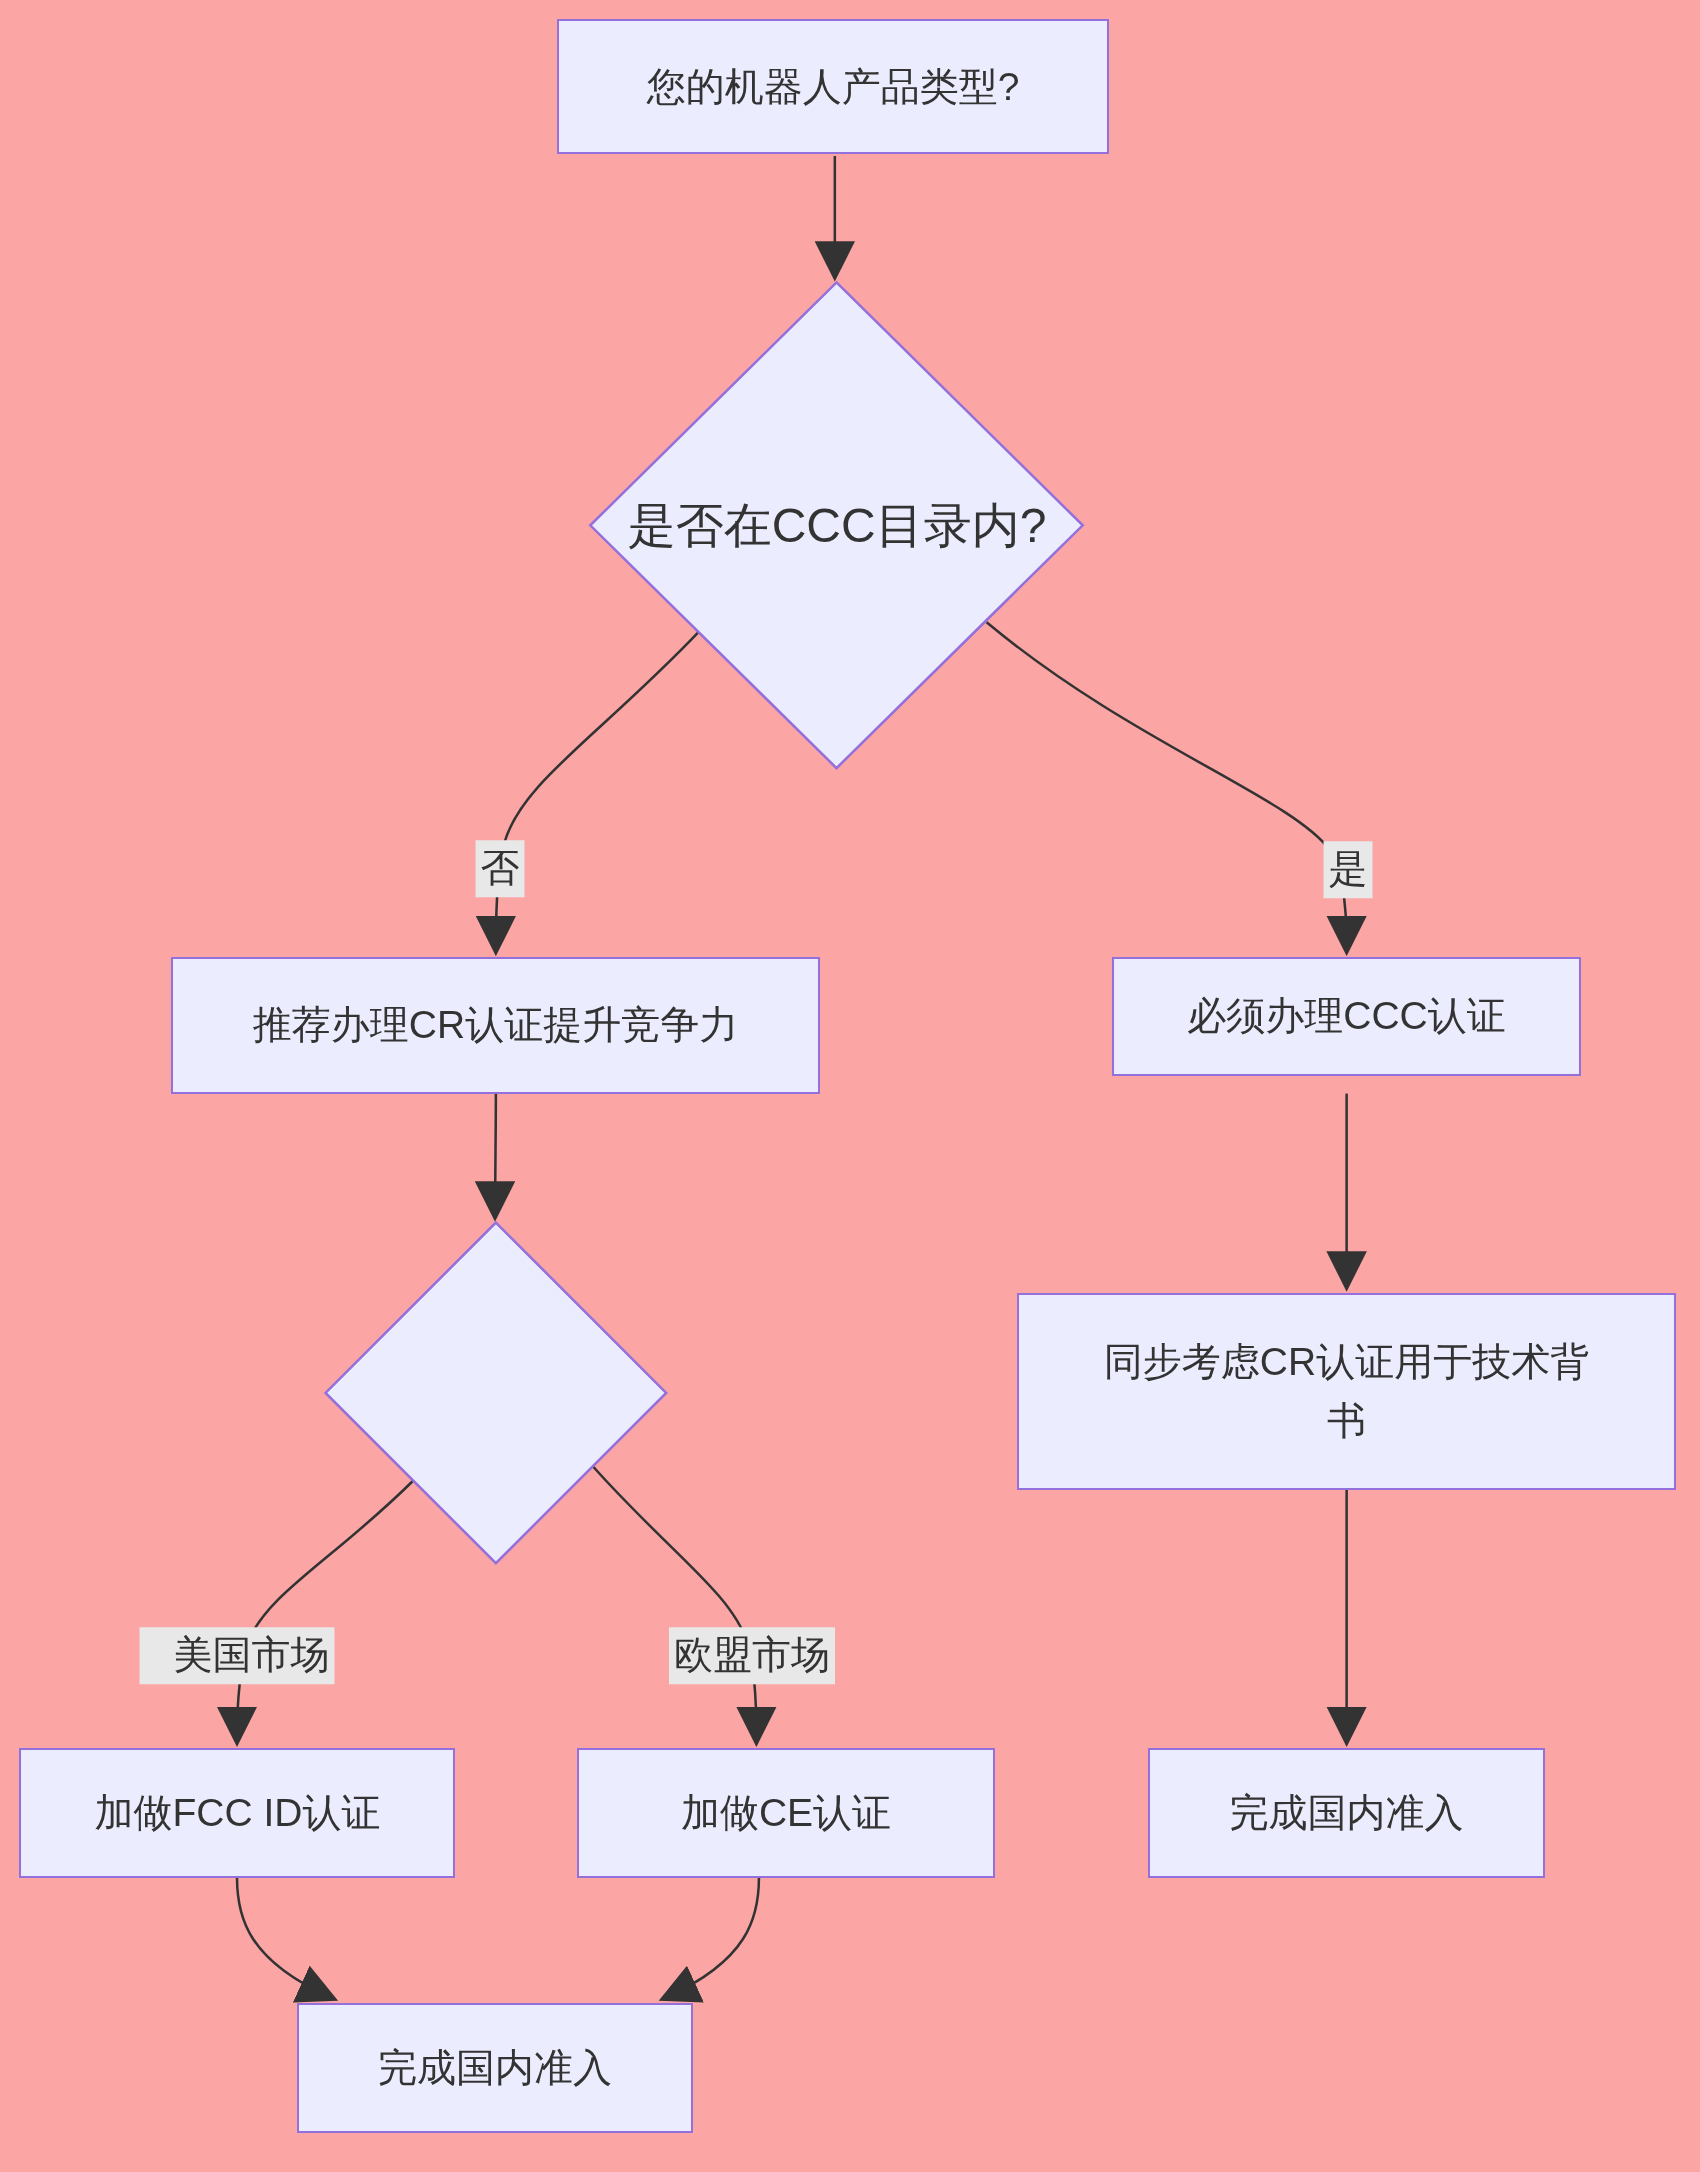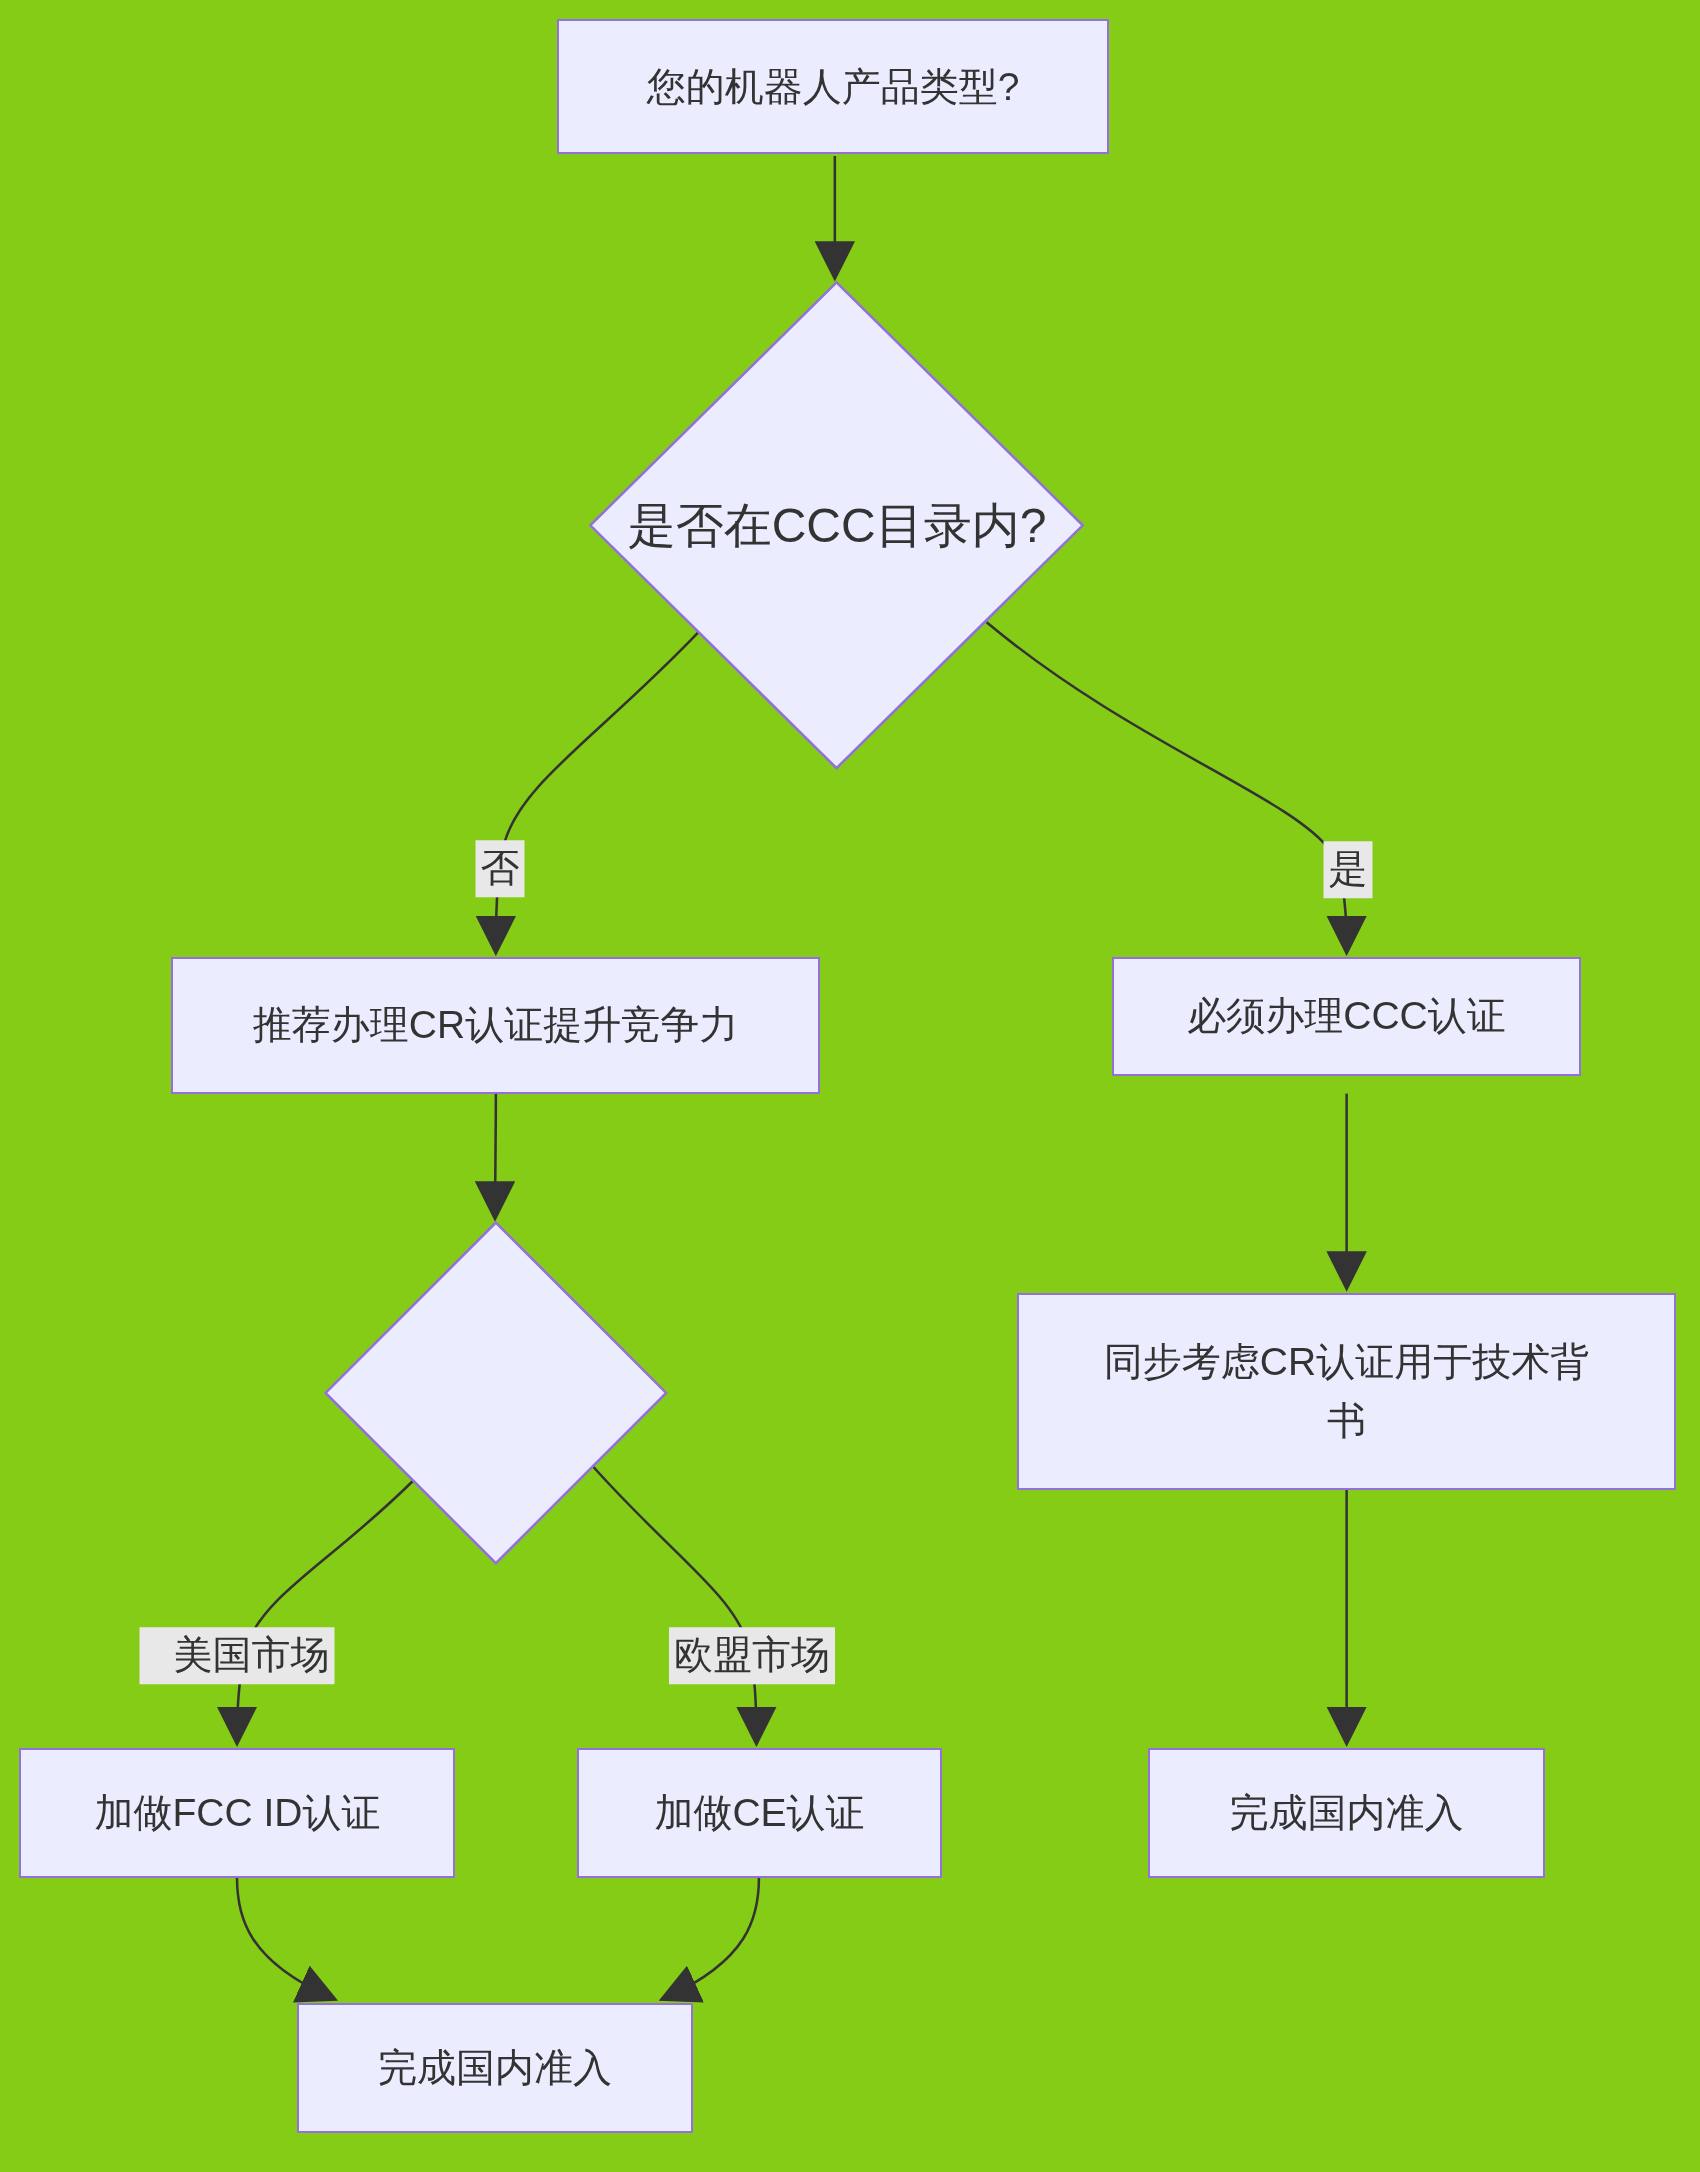--- a/index.html
+++ b/index.html
@@ -7,7 +7,7 @@
     position: relative;
     width: 1700px;
     height: 2172px;
-    background: #84cc16;
+    background: #fca5a5;
     font-family: "Liberation Sans", sans-serif;
     color: #333333;
     overflow: hidden;

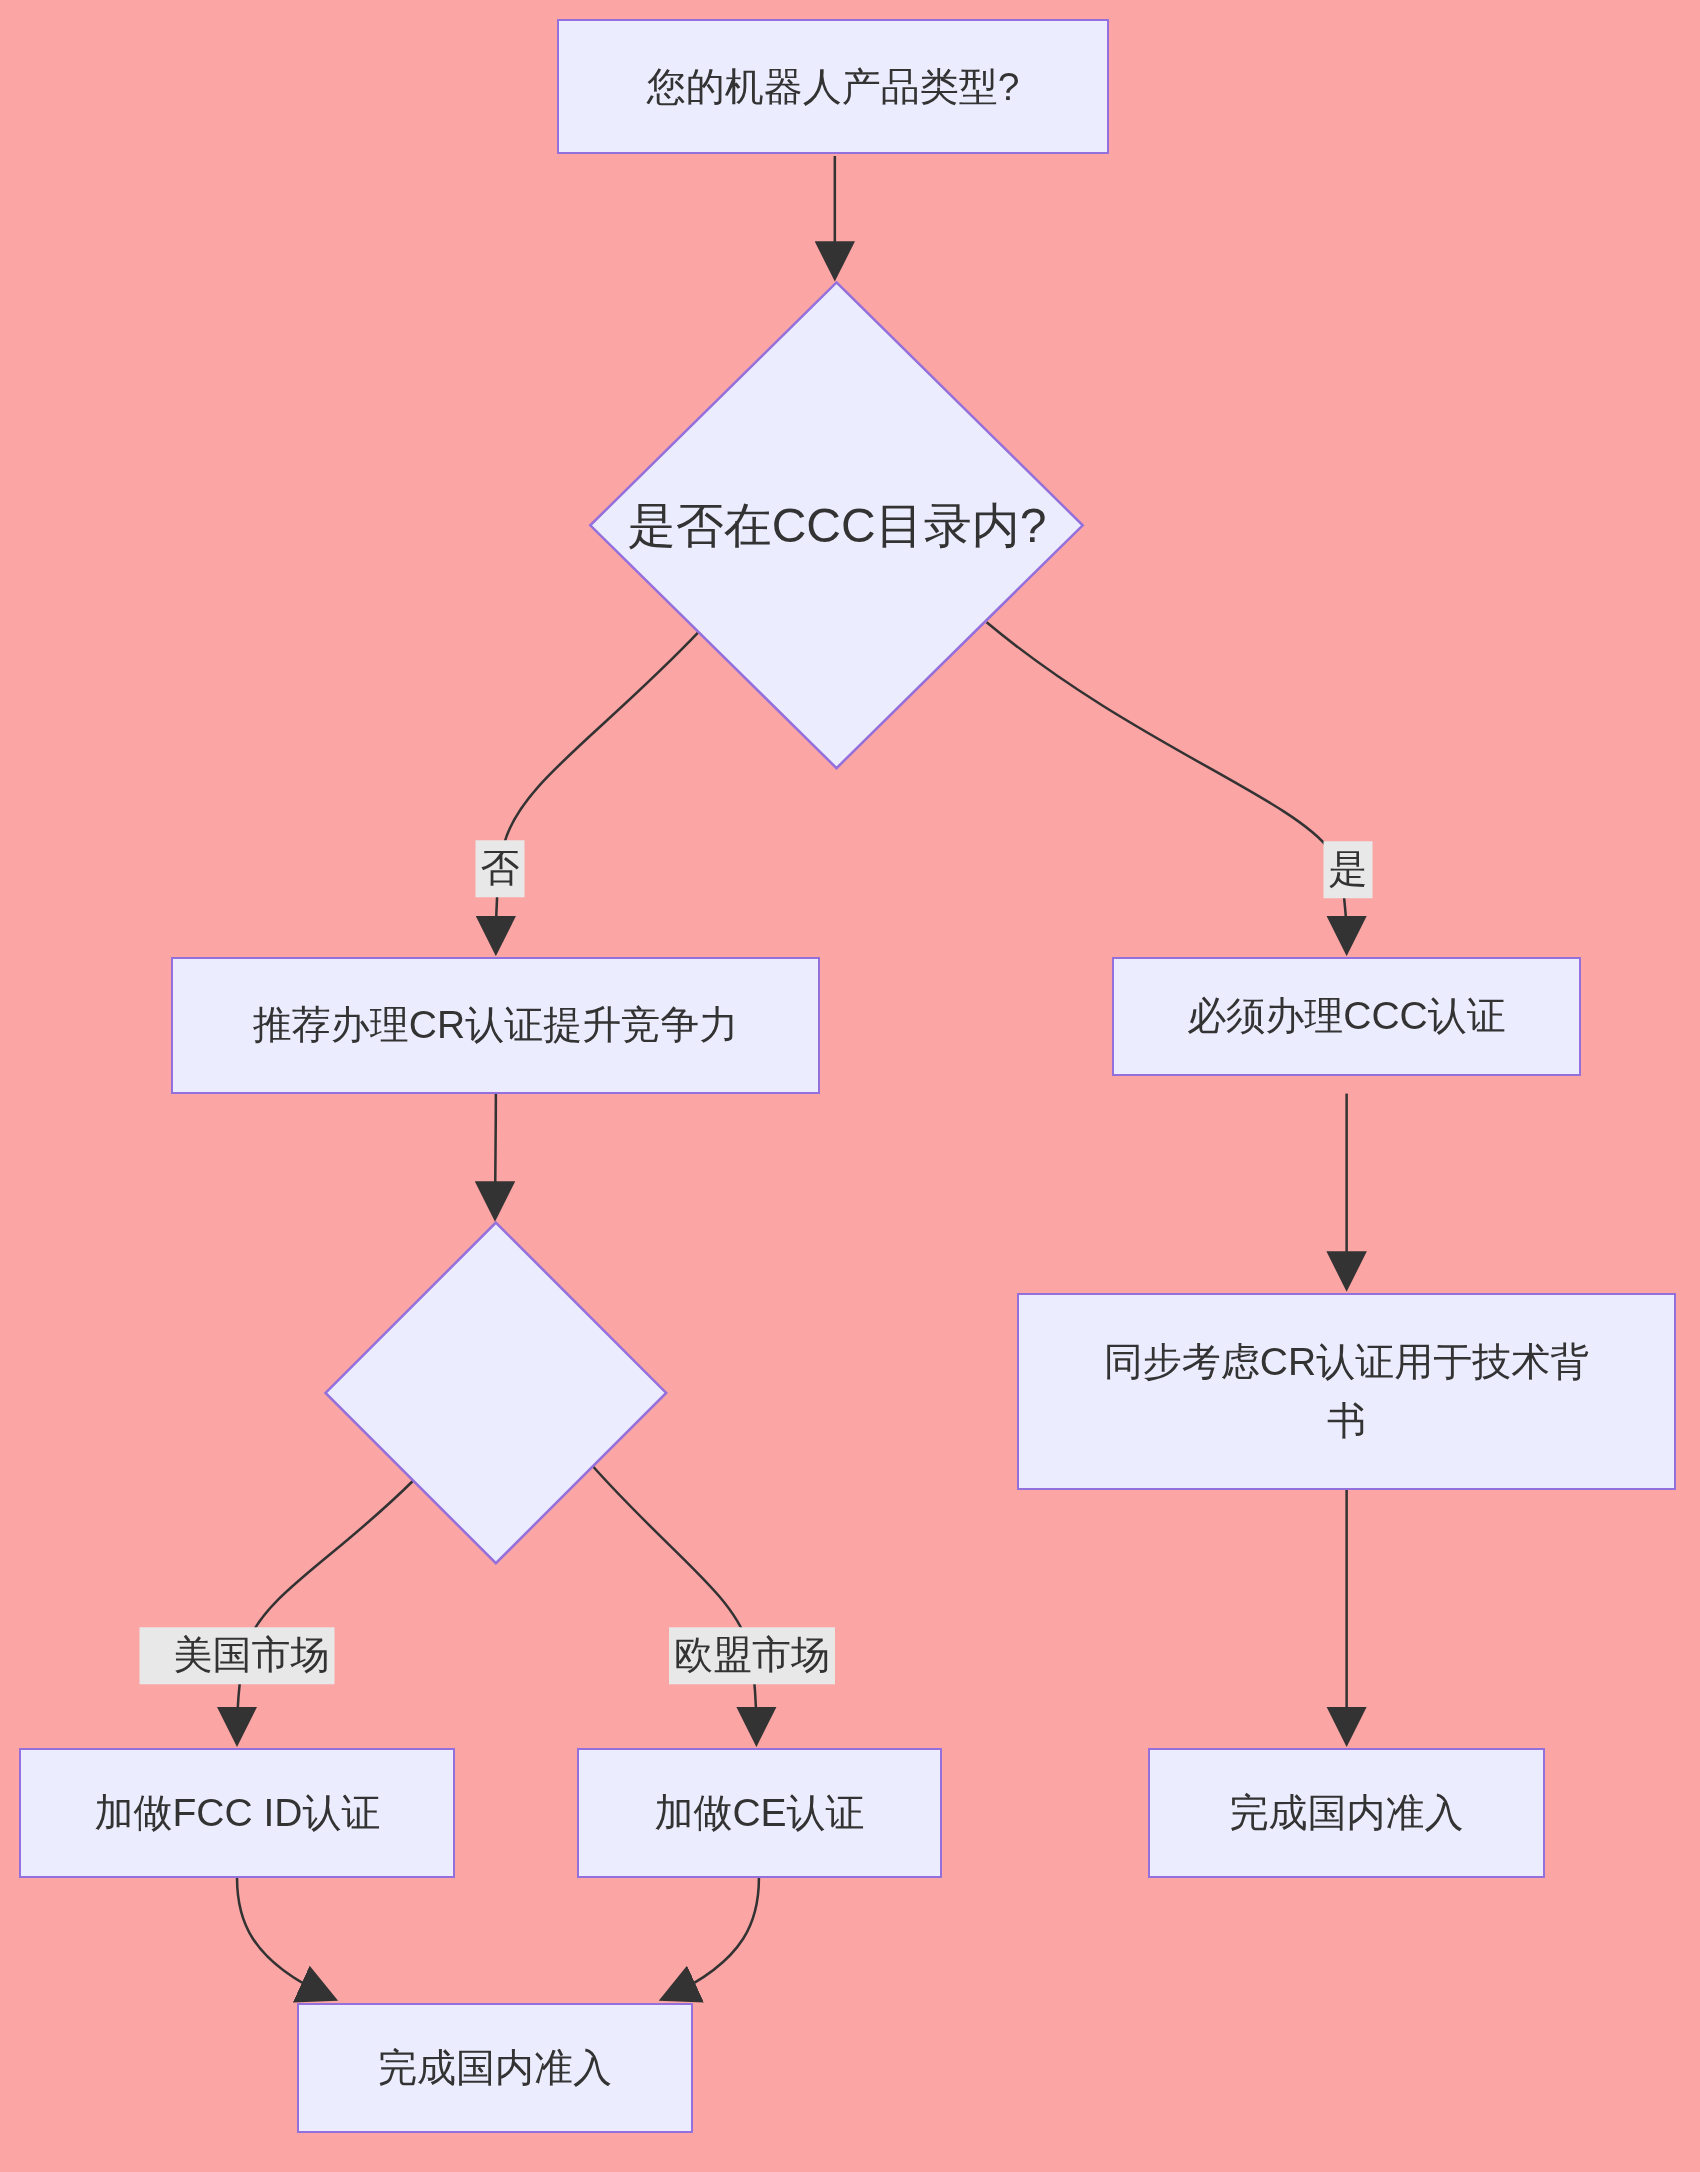--- a/index.html
+++ b/index.html
@@ -102,7 +102,7 @@
     <span>加做FCC ID认证</span>
   </div>
 
-  <div class="node" style="left:577px; top:1748px; width:365px; height:130px;">
+  <div class="node" style="left:577px; top:1748px; width:418px; height:130px;">
     <span>加做CE认证</span>
   </div>
 

